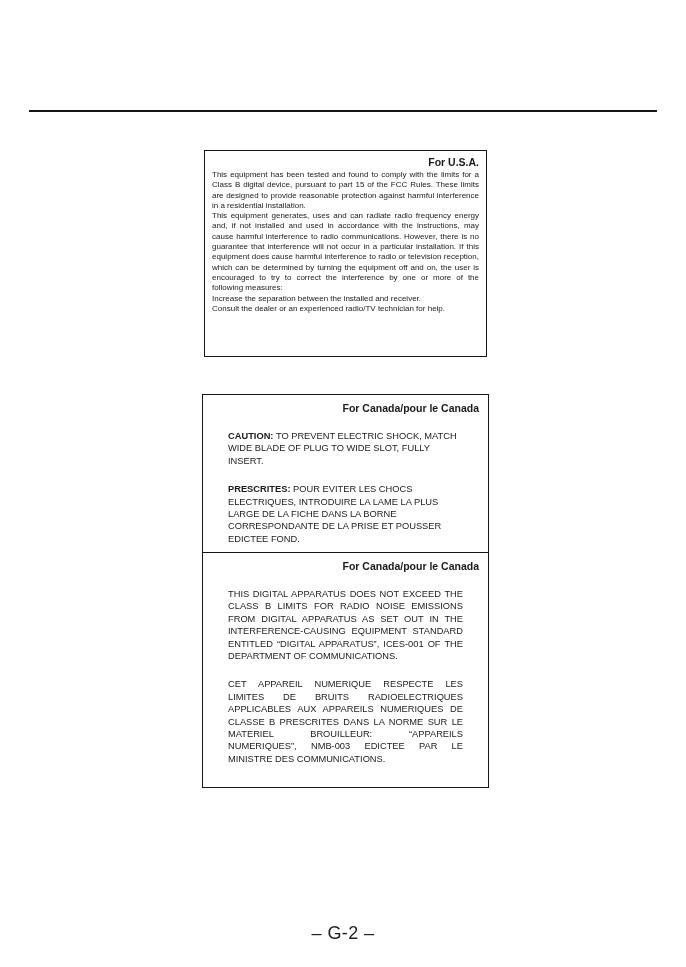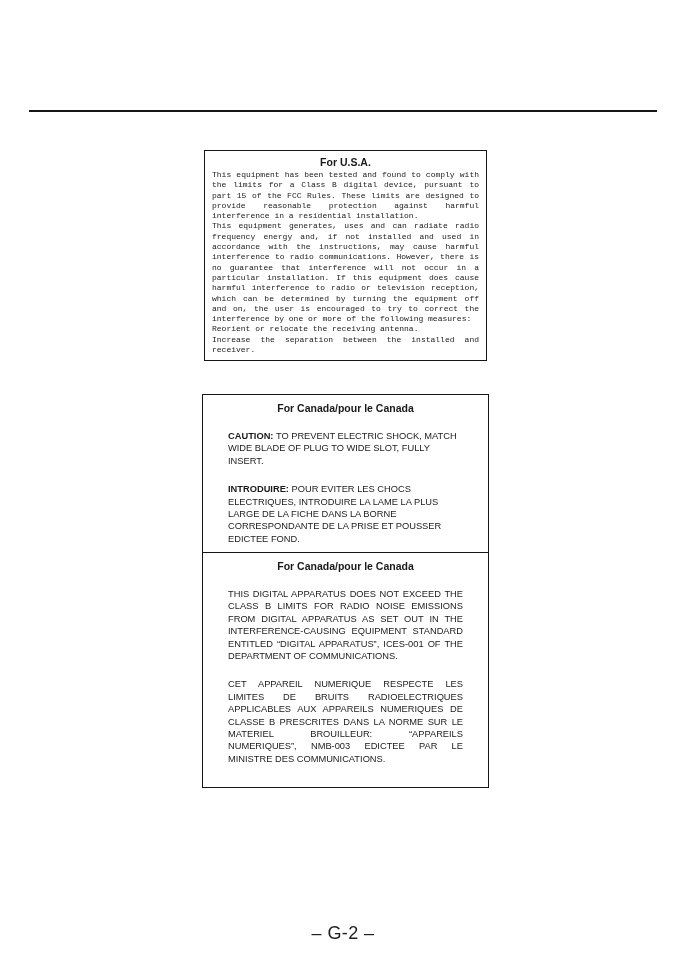--- a/index.html
+++ b/index.html
@@ -47,7 +47,7 @@
     font-size: 10.5px;
     line-height: 12px;
     margin: 0 0 2px 0;
-    text-align: center;
+    text-align: right;
   }
   #box-canada-caution .box-title,
   #box-canada-ices .box-title { margin-bottom: 5px; }

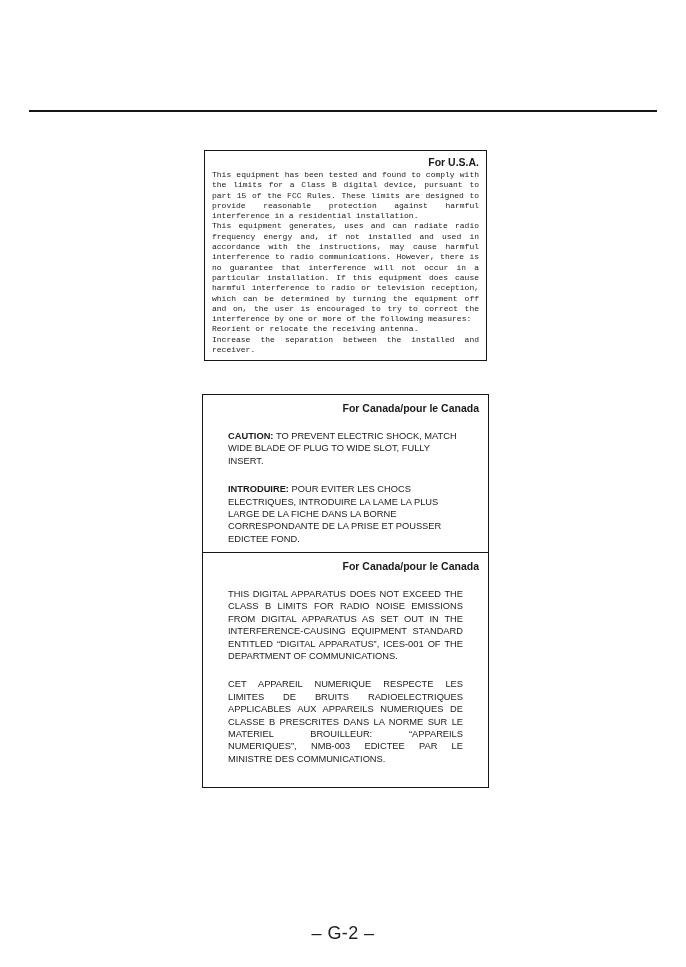--- a/index.html
+++ b/index.html
@@ -52,7 +52,7 @@
   #box-canada-caution .box-title,
   #box-canada-ices .box-title { margin-bottom: 5px; }
 
-  .fine { font-size: 8px; line-height: 10.3px; text-align: justify; font-family: Liberation Mono, monospace; }
+  .fine { font-size: 8px; line-height: 10.3px; text-align: justify; }
   .fine p { margin: 0; }
 
   .med { font-size: 9.3px; line-height: 12.4px; }

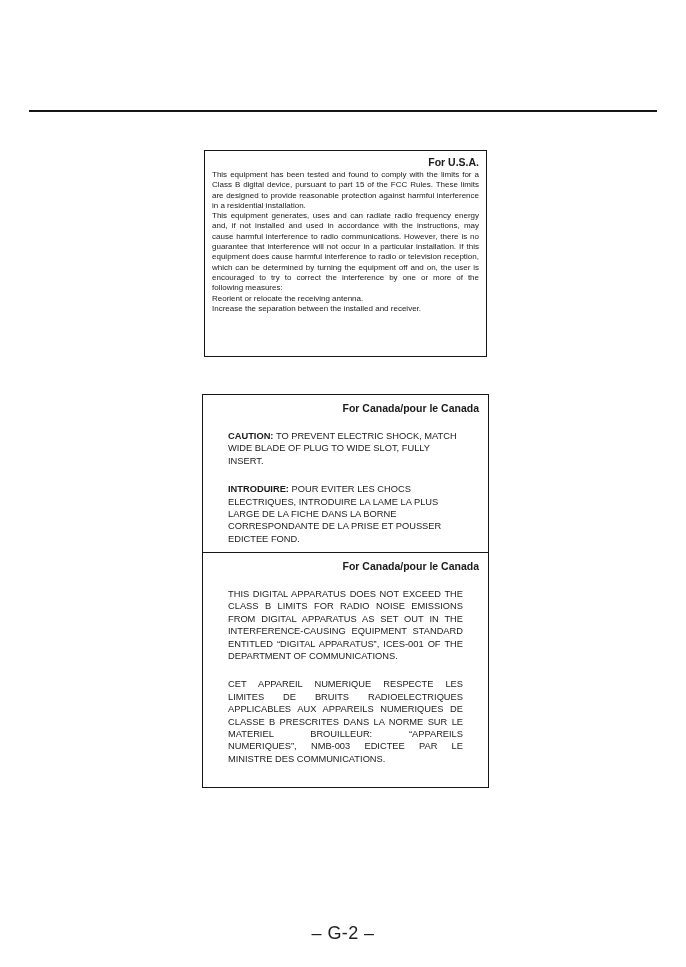--- a/index.html
+++ b/index.html
@@ -85,7 +85,6 @@
     <div class="fine">
       <p>This equipment has been tested and found to comply with the limits for a Class B digital device, pursuant to part 15 of the FCC Rules. These limits are designed to provide reasonable protection against harmful interference in a residential installation.</p>
       <p>This equipment generates, uses and can radiate radio frequency energy and, if not installed and used in accordance with the instructions, may cause harmful interference to radio communications. However, there is no guarantee that interference will not occur in a particular installation. If this equipment does cause harmful interference to radio or television reception, which can be determined by turning the equipment off and on, the user is encouraged to try to correct the interference by one or more of the following measures:</p>
-      <p>Reorient or relocate the receiving antenna.</p>
       <p>Increase the separation between the installed and receiver.</p>
     </div>
   </div>

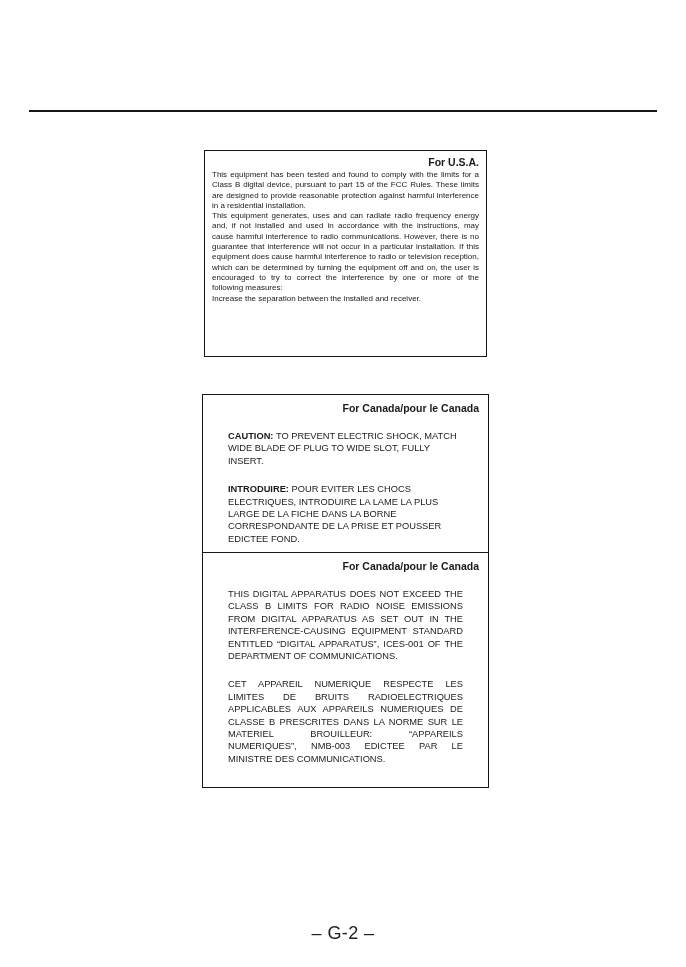--- a/index.html
+++ b/index.html
@@ -86,6 +86,7 @@
       <p>This equipment has been tested and found to comply with the limits for a Class B digital device, pursuant to part 15 of the FCC Rules. These limits are designed to provide reasonable protection against harmful interference in a residential installation.</p>
       <p>This equipment generates, uses and can radiate radio frequency energy and, if not installed and used in accordance with the instructions, may cause harmful interference to radio communications. However, there is no guarantee that interference will not occur in a particular installation. If this equipment does cause harmful interference to radio or television reception, which can be determined by turning the equipment off and on, the user is encouraged to try to correct the interference by one or more of the following measures:</p>
       <p>Increase the separation between the installed and receiver.</p>
+      <p>Consult the dealer or an experienced radio/TV technician for help.</p>
     </div>
   </div>
 

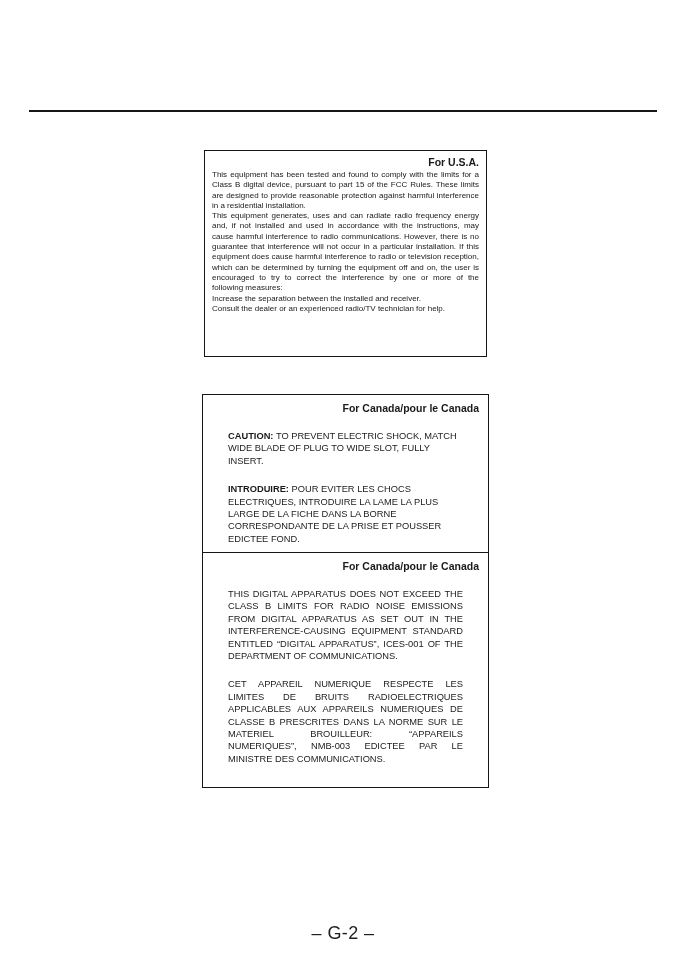--- a/index.html
+++ b/index.html
@@ -95,7 +95,7 @@
     <div class="med">
       <p><span class="bold-label">CAUTION:</span> <span class="preline">TO PREVENT ELECTRIC SHOCK, MATCH
 WIDE BLADE OF PLUG TO WIDE SLOT, FULLY INSERT.</span></p>
-      <p class="para-gap"><span class="bold-label">INTRODUIRE:</span> <span class="preline">POUR EVITER LES CHOCS
+      <p class="para-gap"><span class="bold-label">PRESCRITES:</span> <span class="preline">POUR EVITER LES CHOCS
 ELECTRIQUES, INTRODUIRE LA LAME LA PLUS
 LARGE DE LA FICHE DANS LA BORNE
 CORRESPONDANTE DE LA PRISE ET POUSSER

